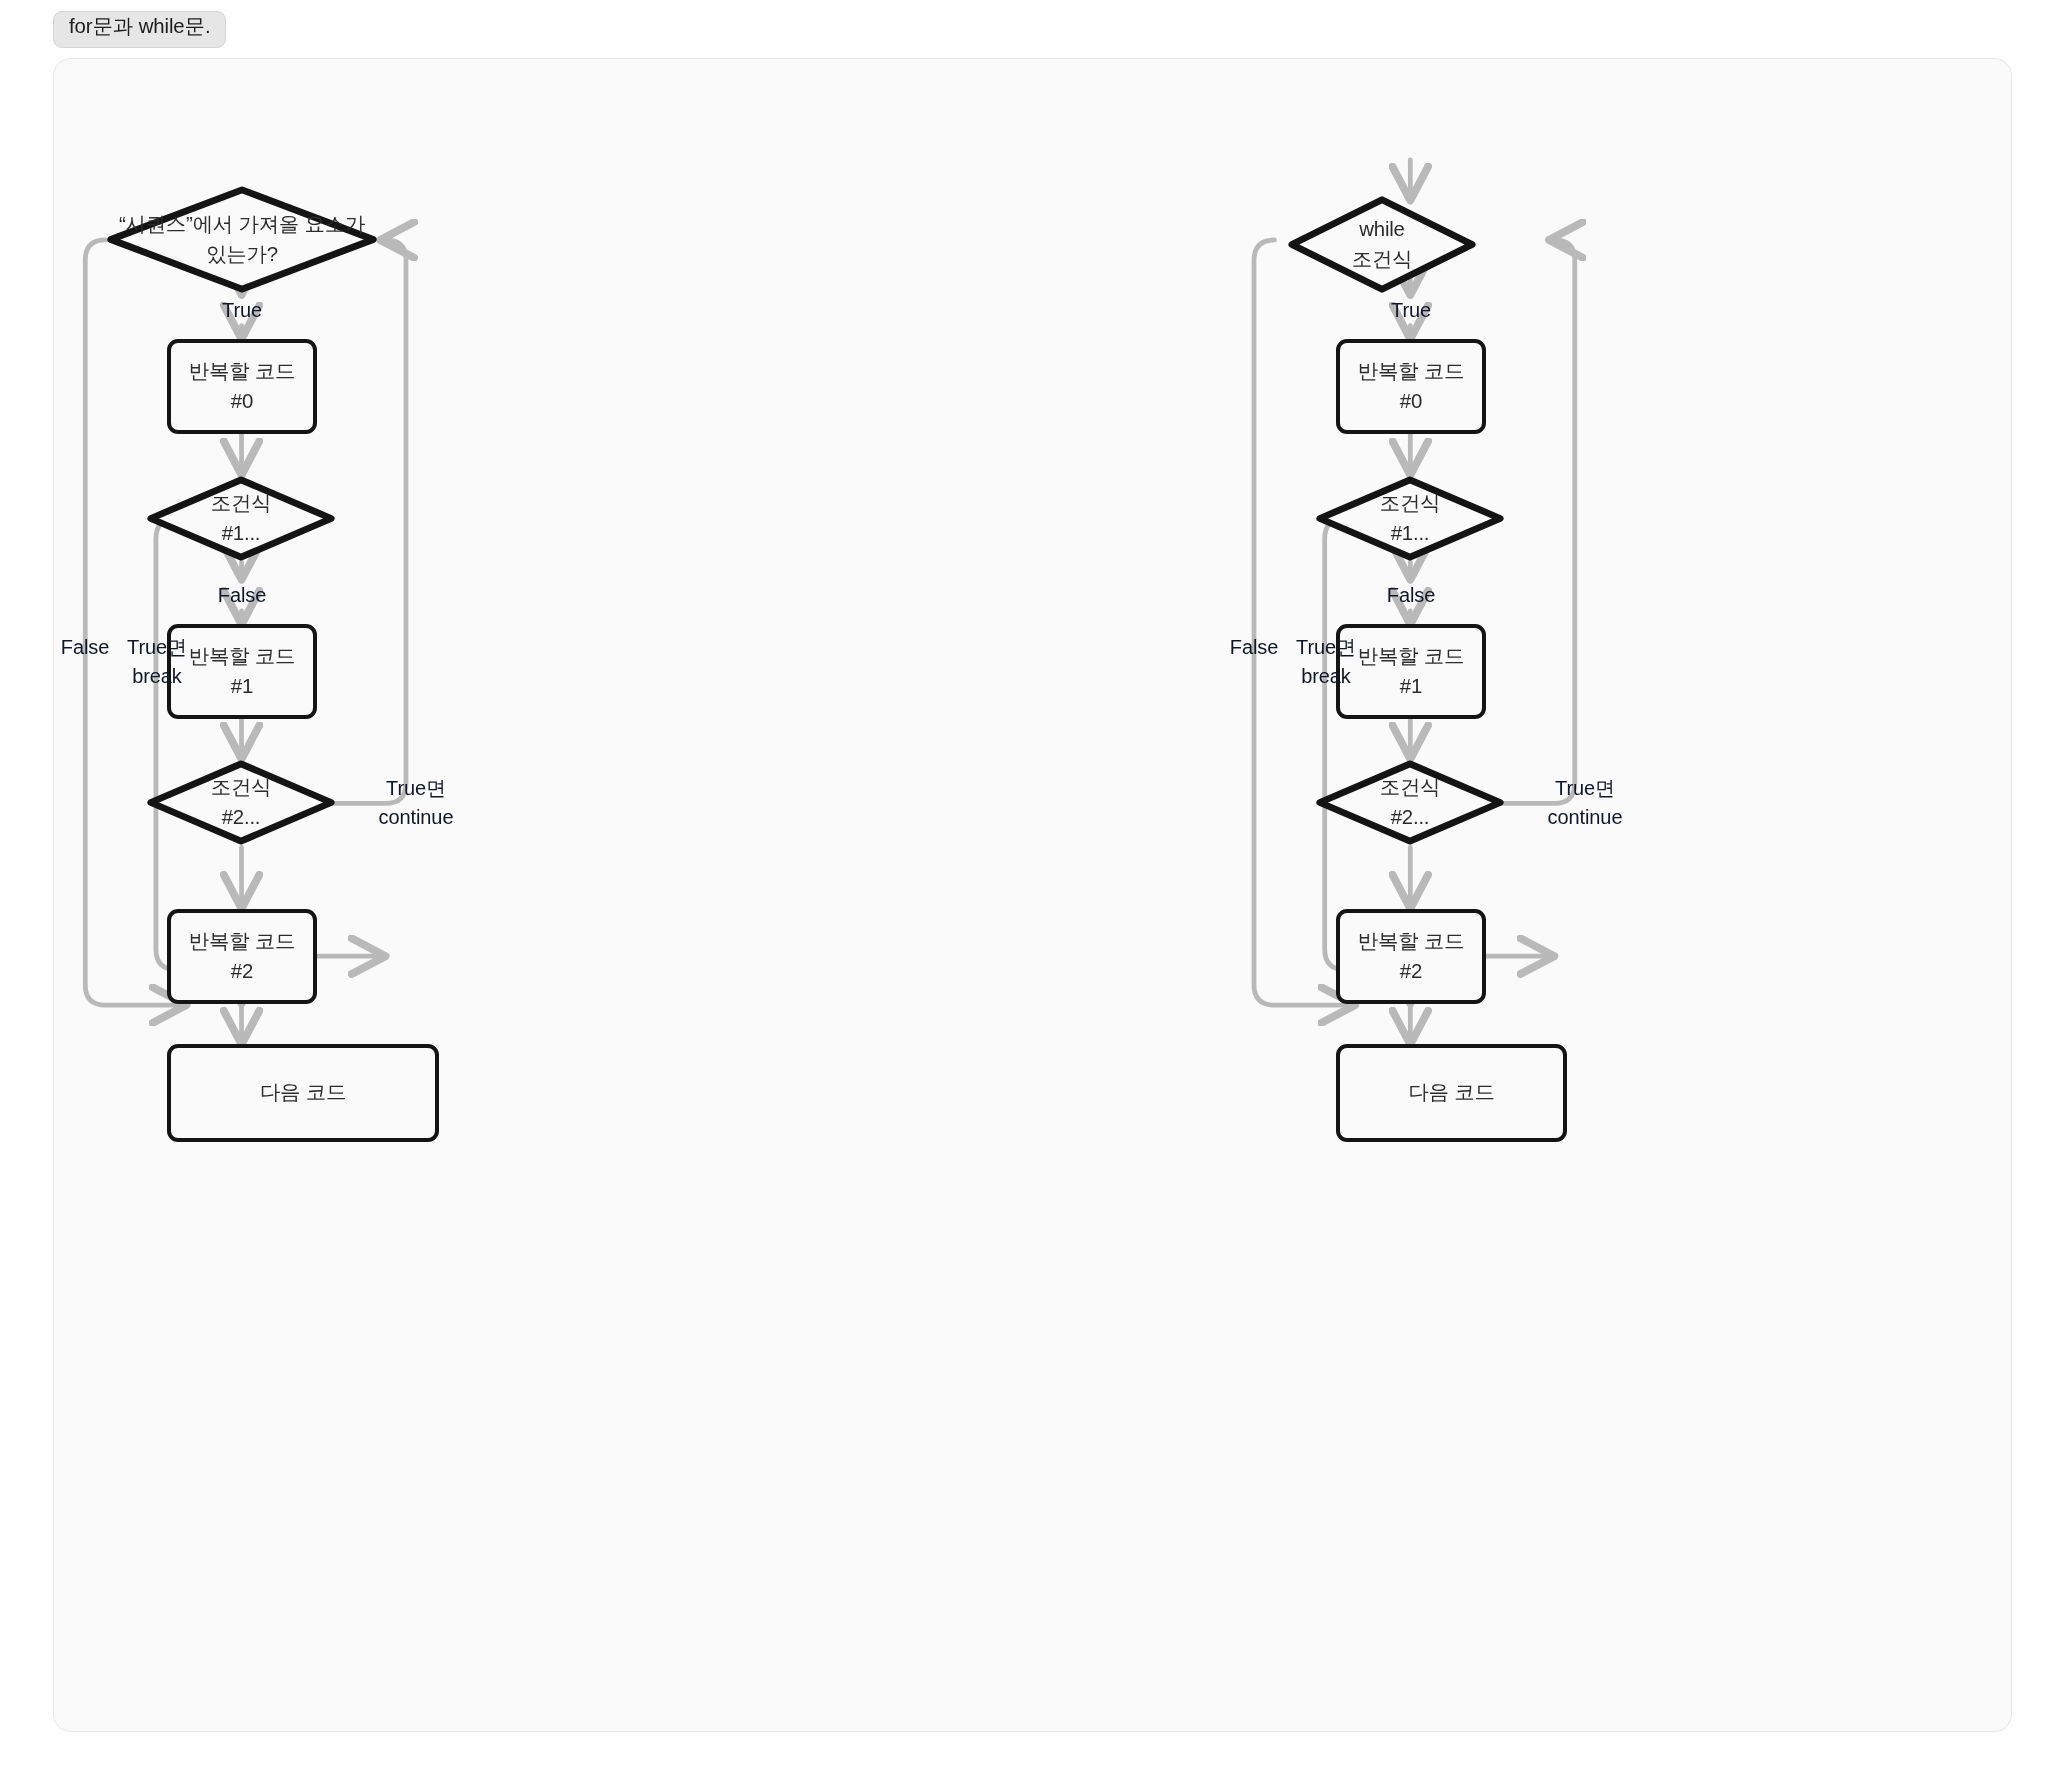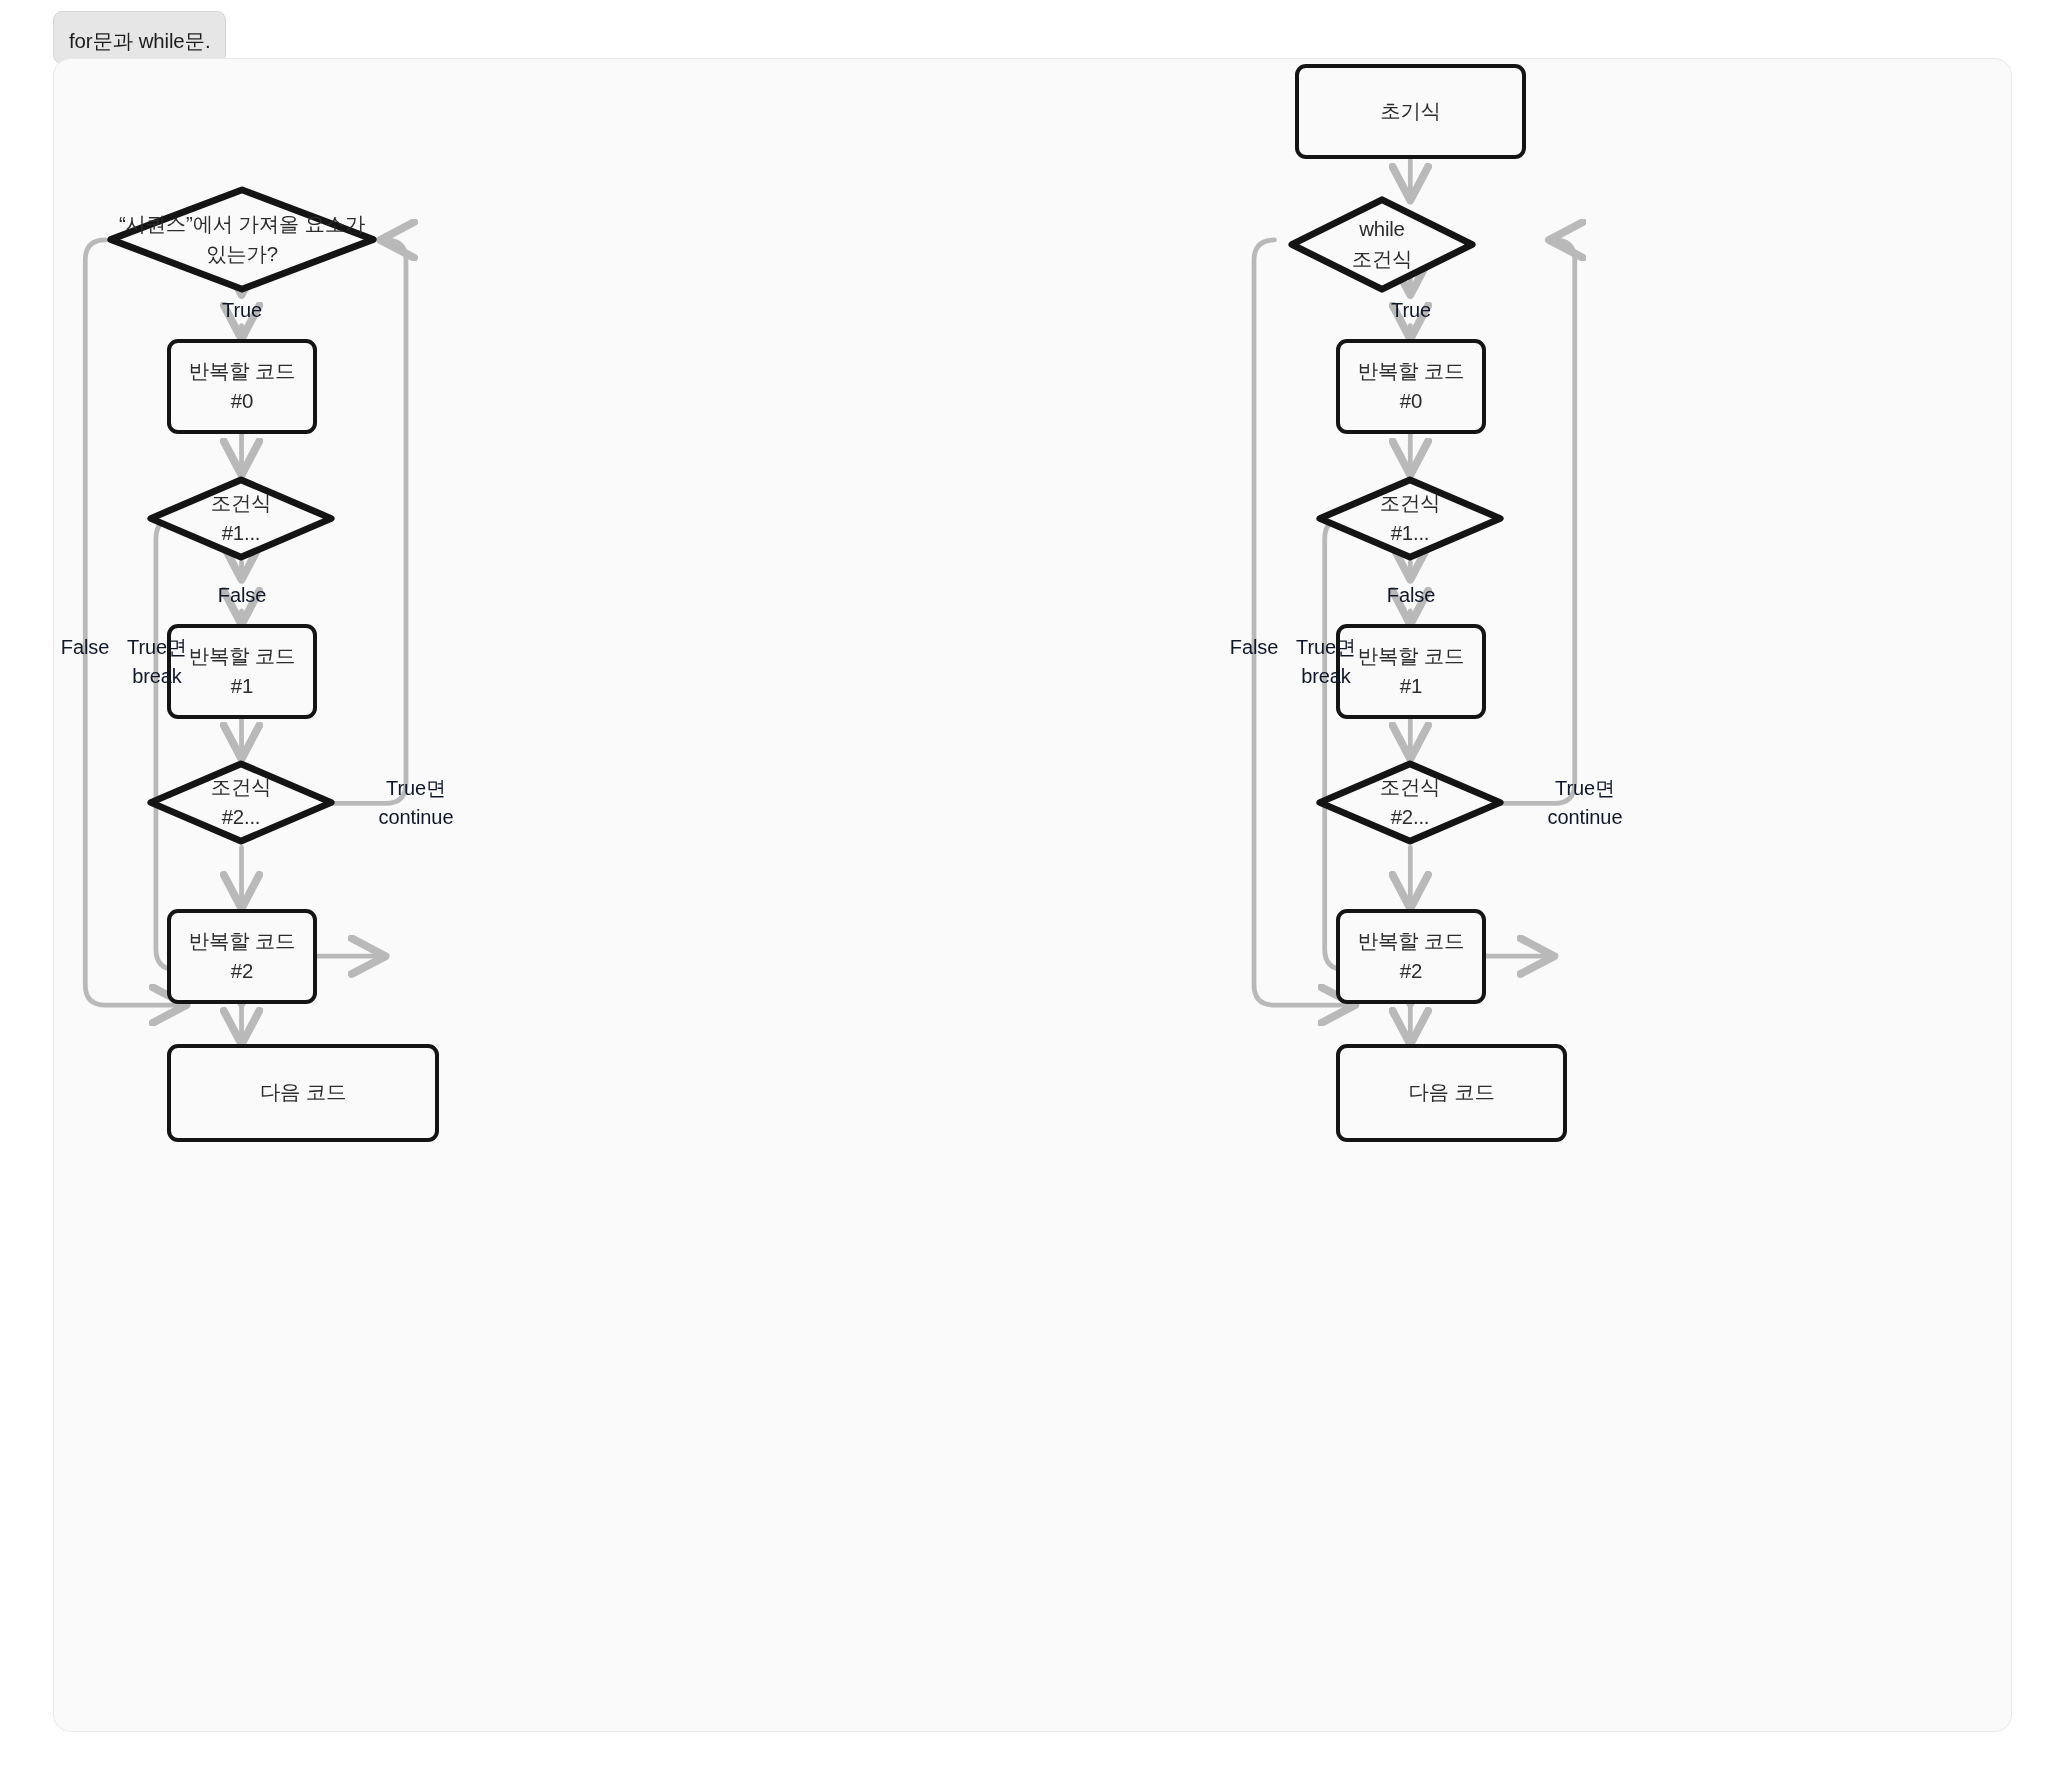--- a/index.html
+++ b/index.html
@@ -22,8 +22,8 @@
     top: 11px;
     height: 35px;
     display: flex;
-    align-items: flex-end;
-    padding: 8px 15px;
+    align-items: flex-start;
+    padding: 0 15px;
     background: #e6e6e6;
     border: 0.7px solid #d4d4d4;
     border-radius: 9px;

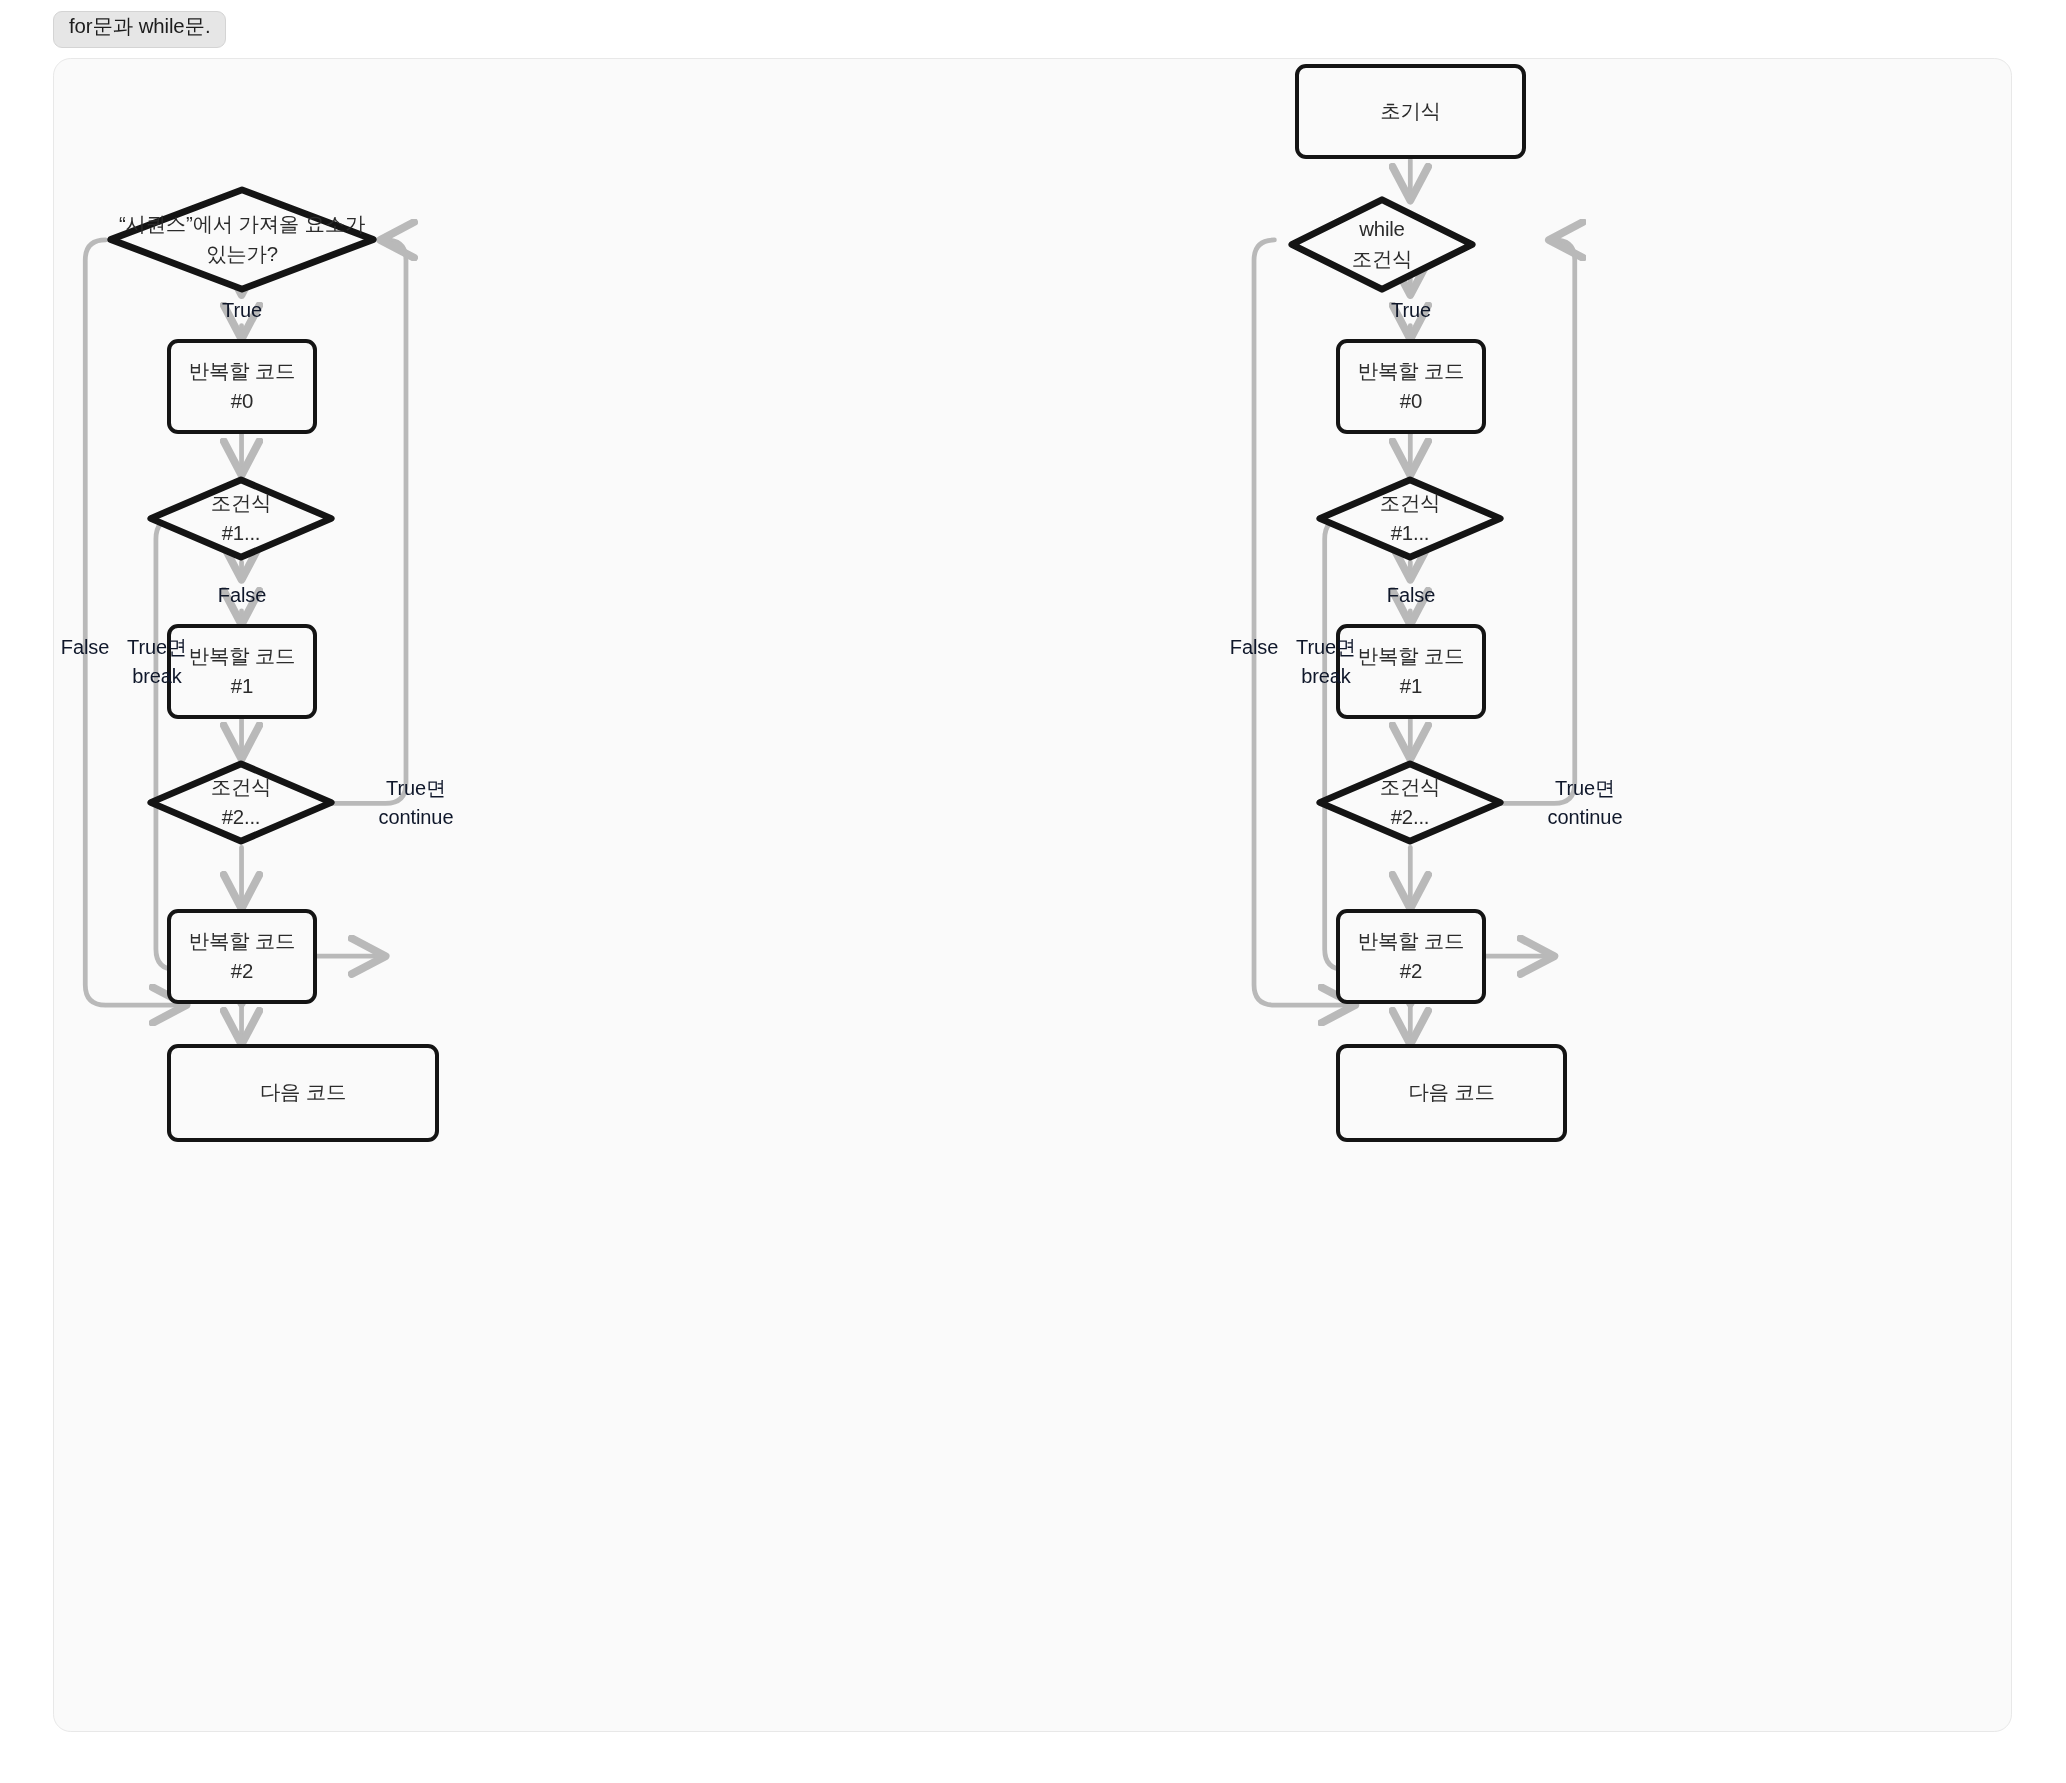--- a/index.html
+++ b/index.html
@@ -217,9 +217,6 @@
     <div class="edge-label" style="left:362px; top:744px;">True면
 continue</div>
 
-    <div class="node box" style="left:1241px; top:5.4px; width:231px; height:95px;">
-      <span>초기식</span>
-    </div>
 
     <div class="node diamond-wrap" style="left:1233px; top:136px; width:190px; height:99px;">
       <svg class="dia-svg" width="190" height="99" viewBox="0 0 280 146">

